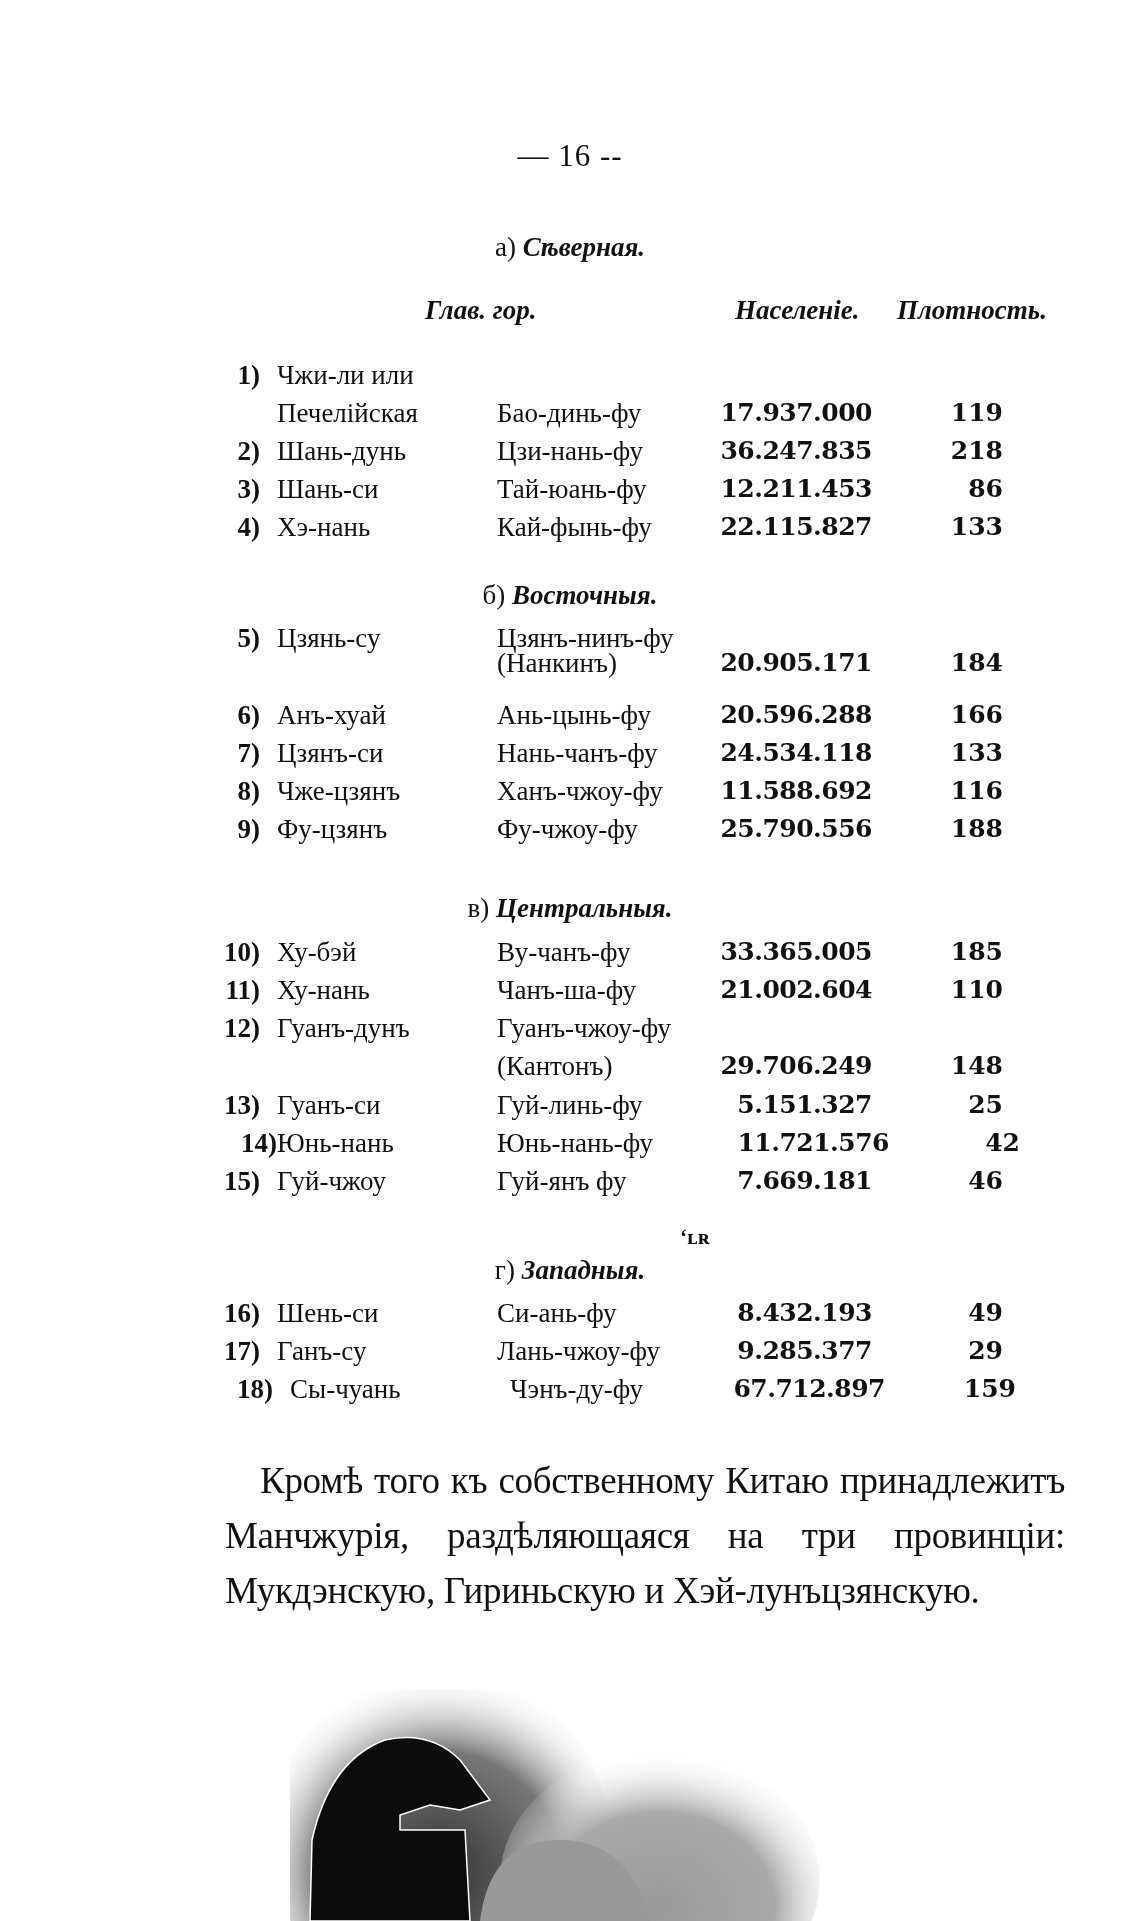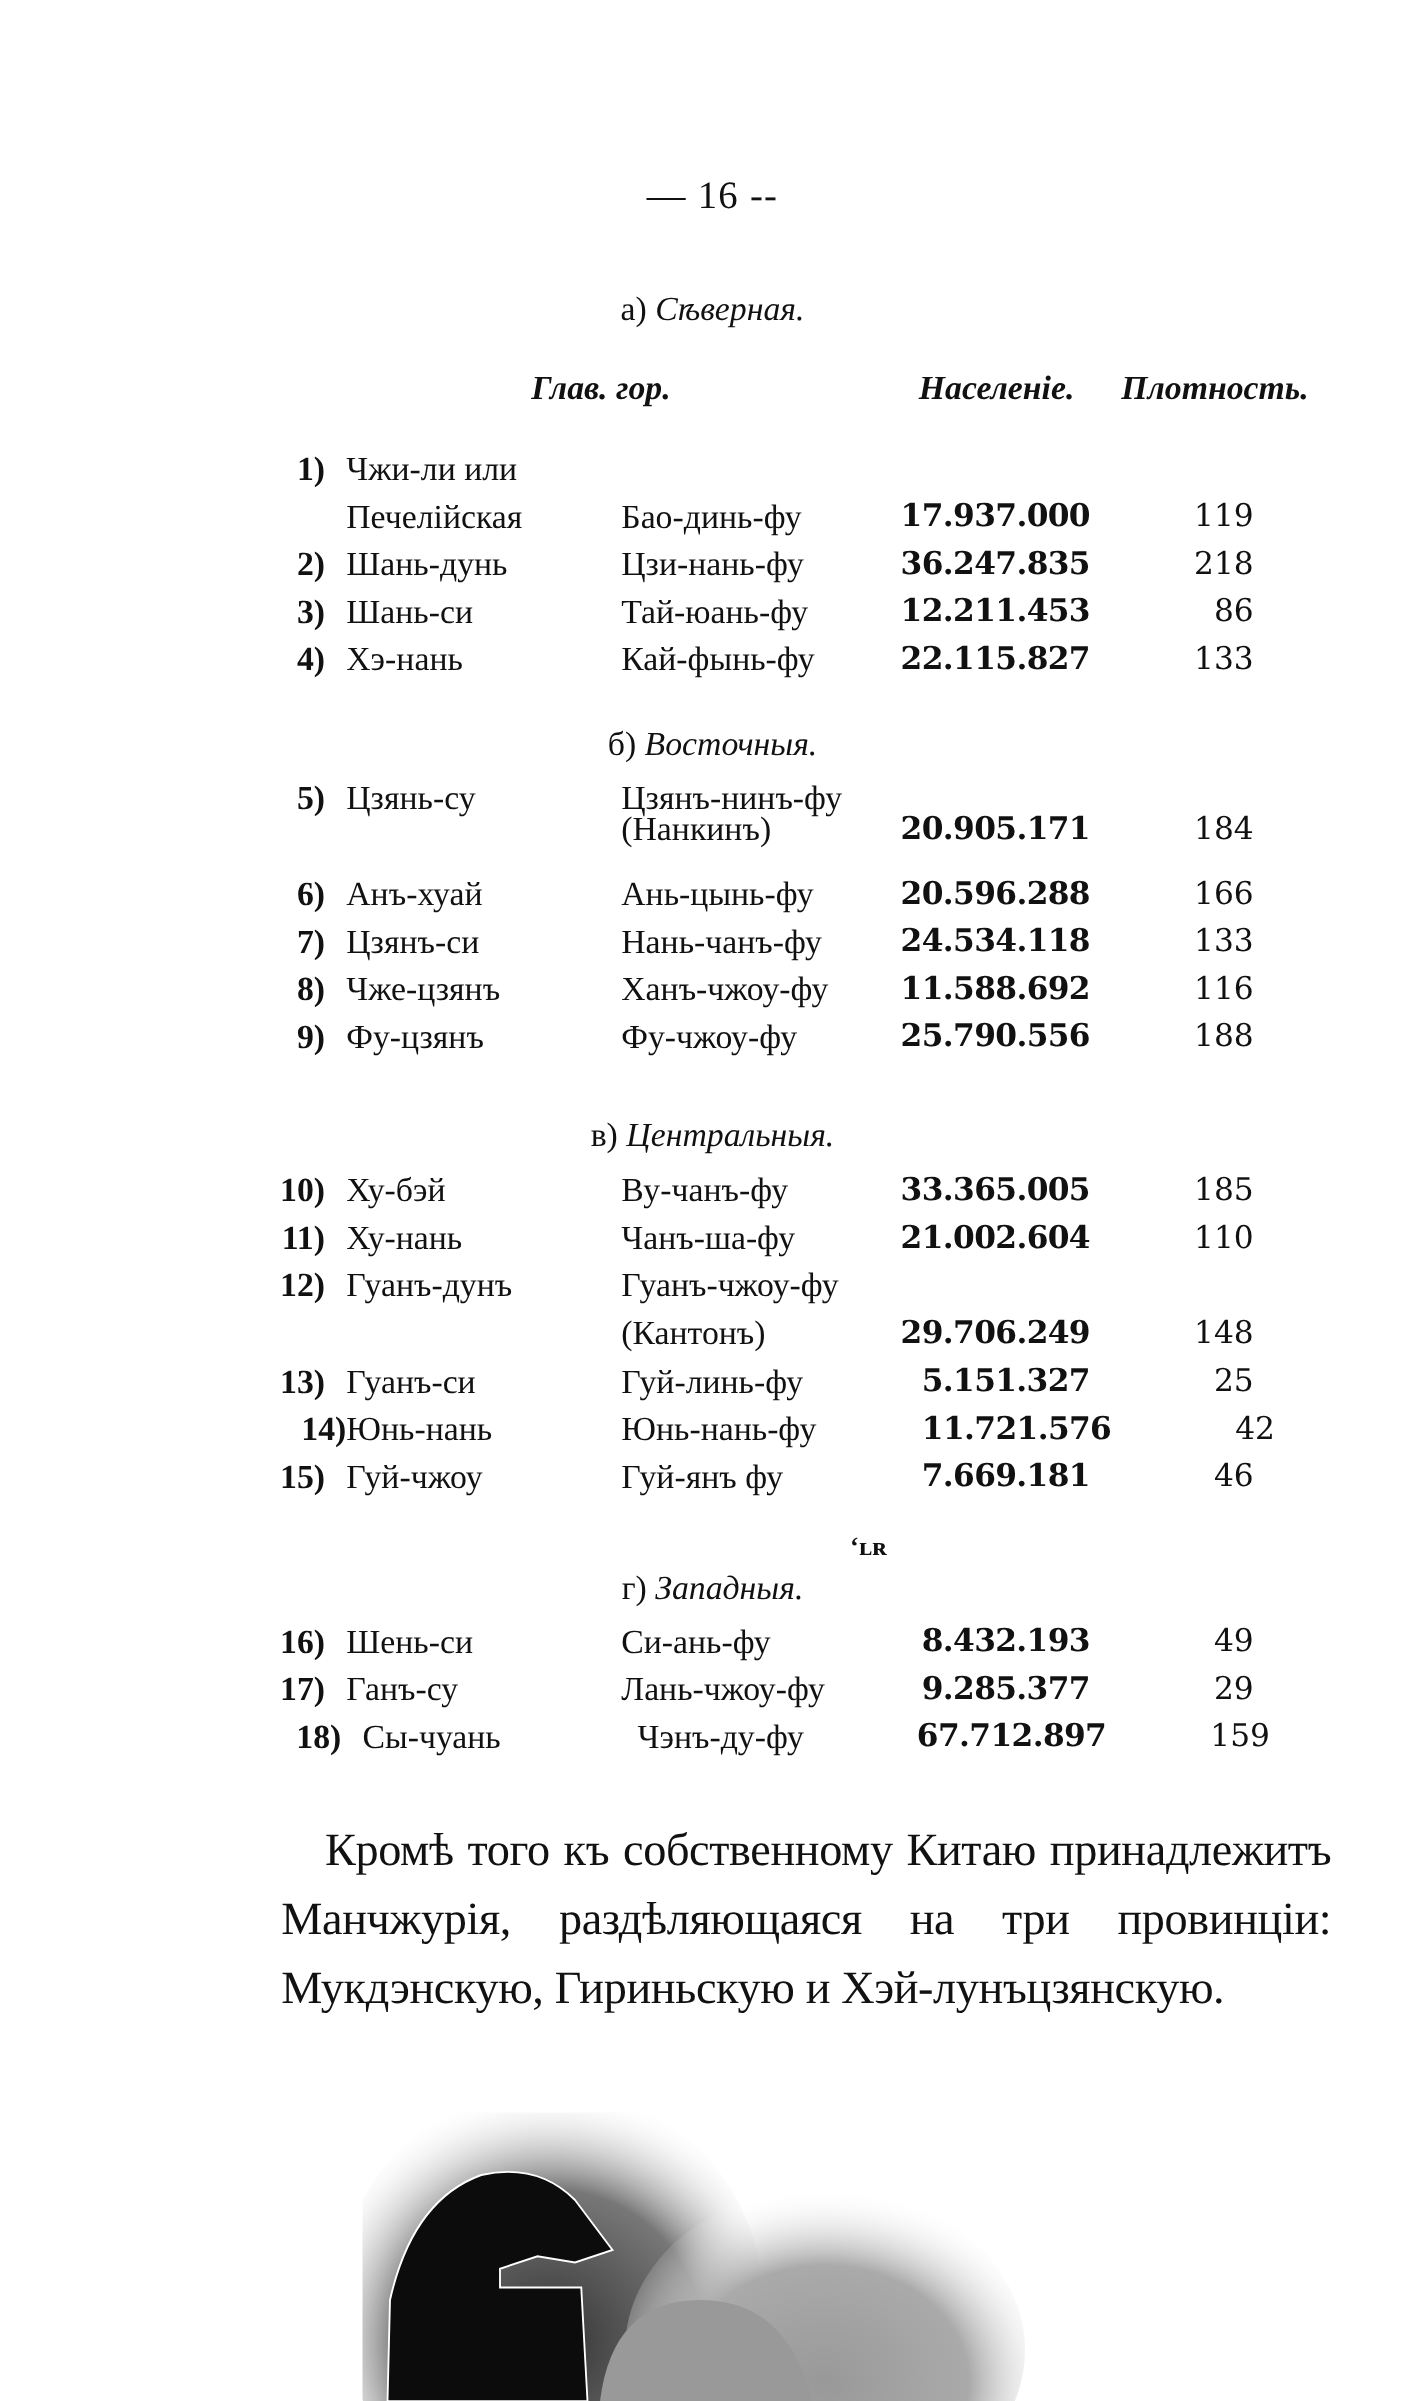--- a/index.html
+++ b/index.html
@@ -14,7 +14,7 @@
   .section-title {
     position: absolute; left: 0; width: 100%; text-align: center; font-size: 27px;
   }
-  .section-title .it { font-style: italic; font-weight: normal; }
+  .section-title .it { font-style: italic; font-weight: bold; }
   .col-header {
     position: absolute; top: 295px; font-size: 27px; font-style: italic; font-weight: bold;
   }

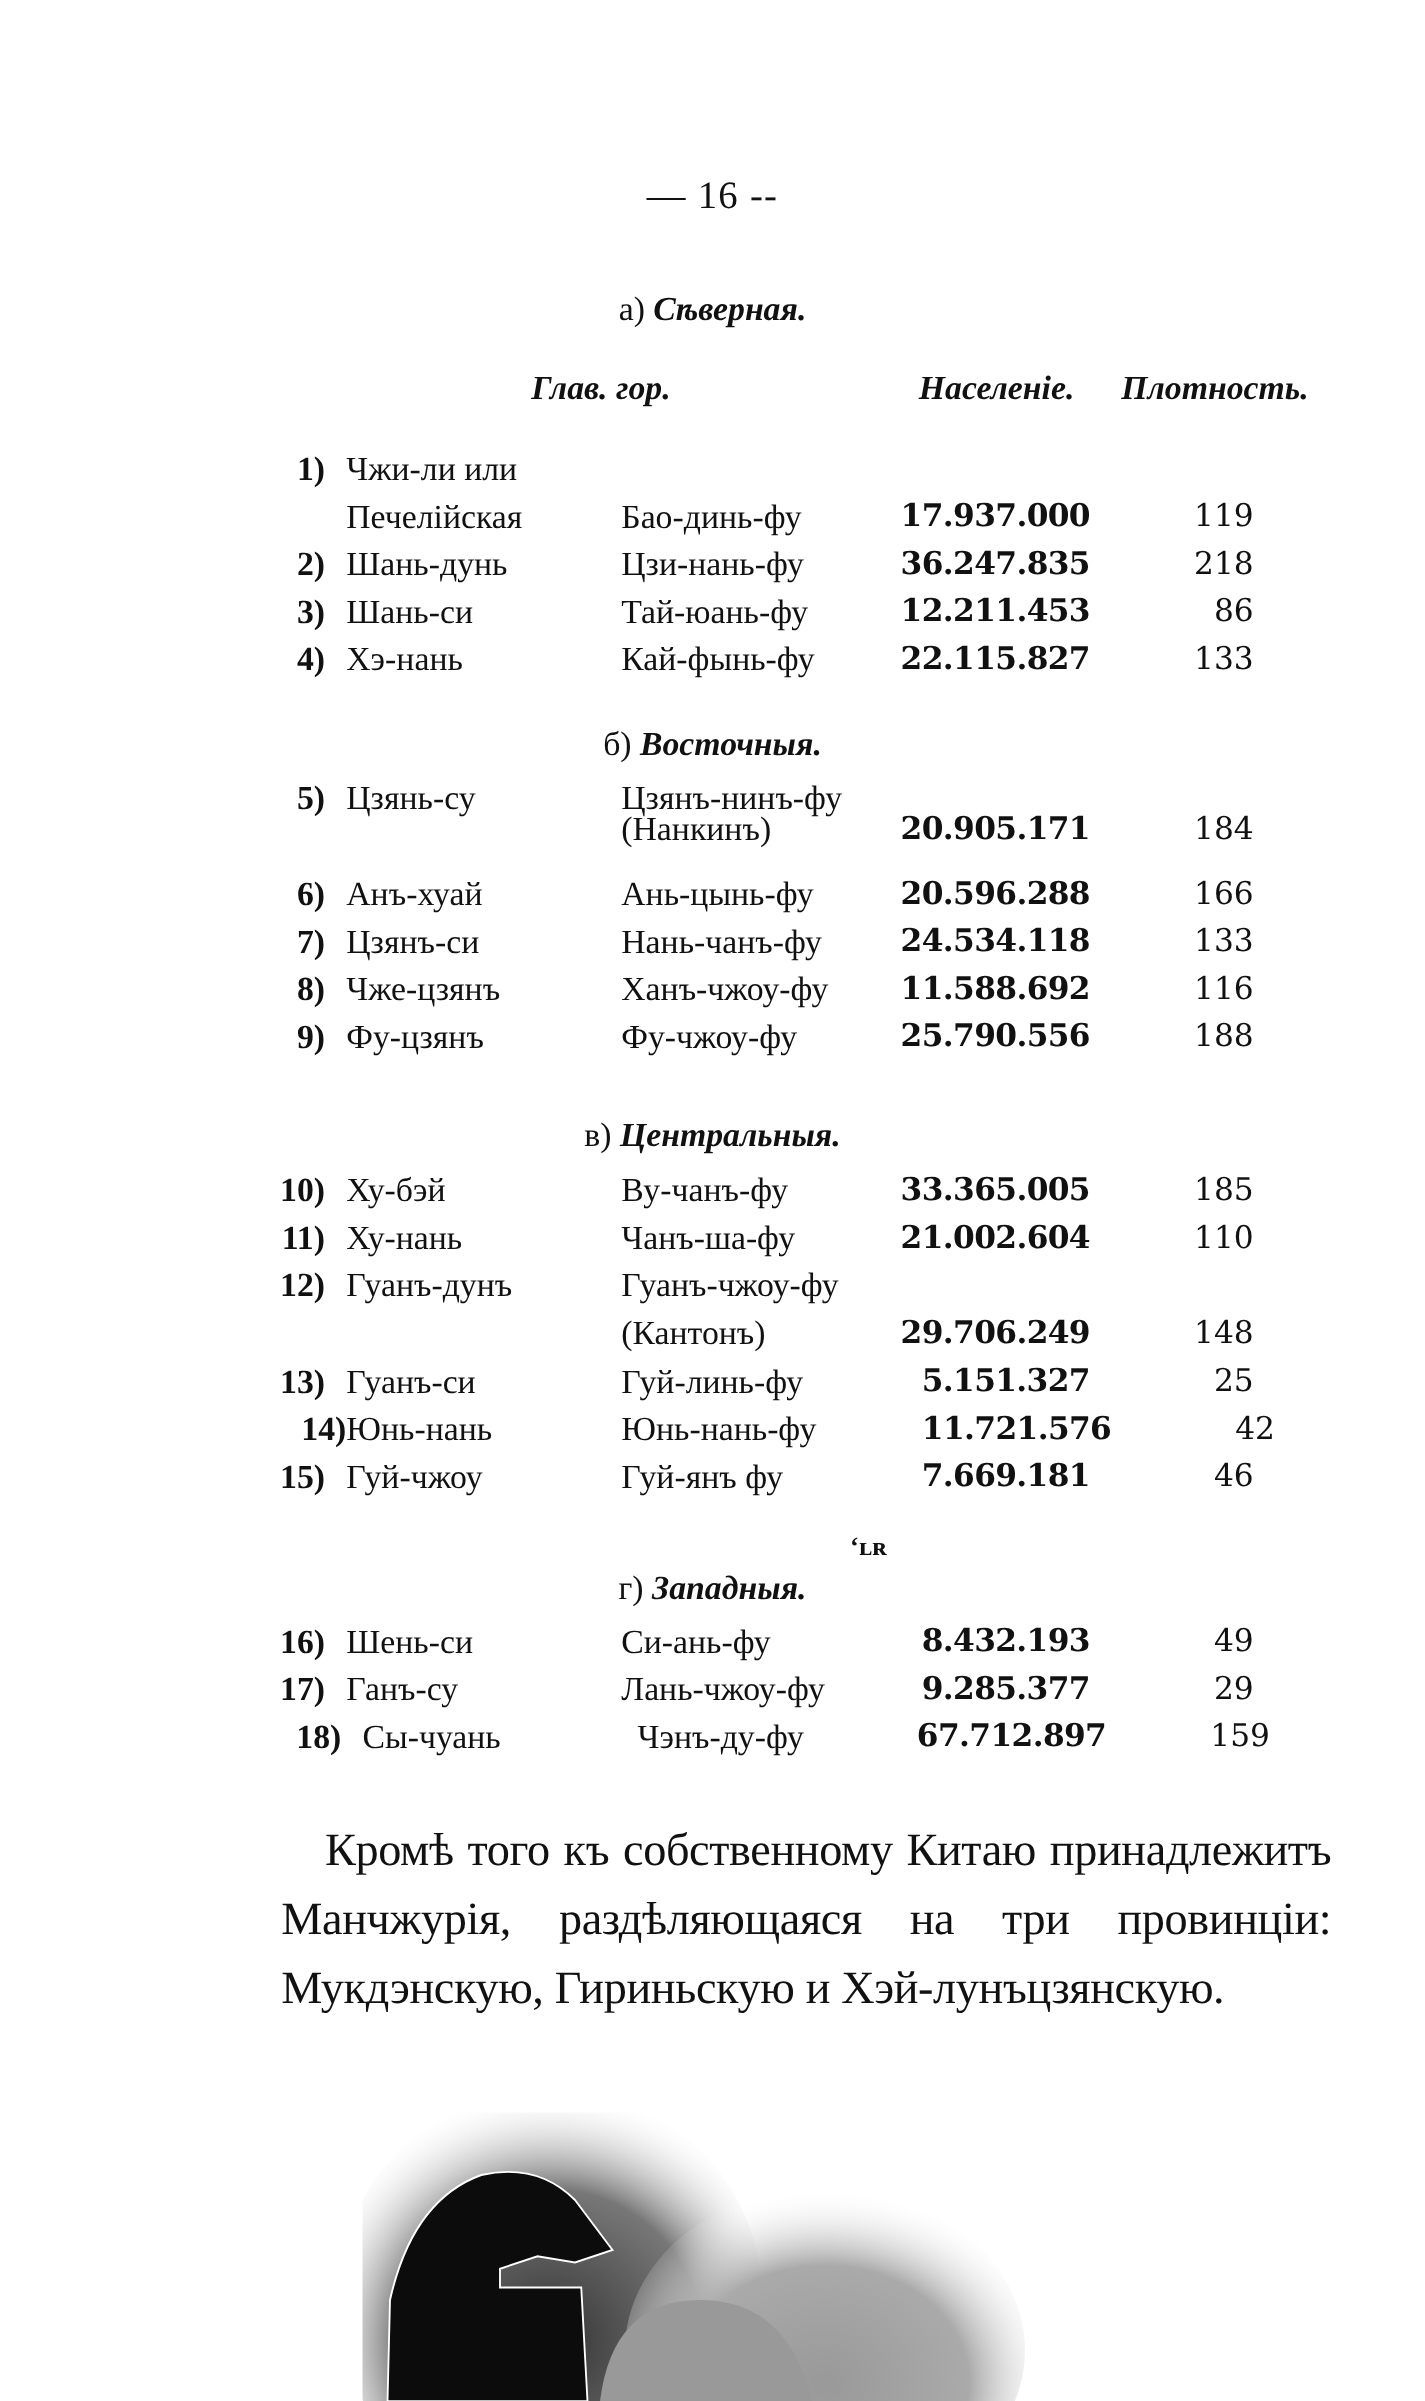--- a/index.html
+++ b/index.html
@@ -24,7 +24,7 @@
   .prov { left: 277px; }
   .capital { left: 497px; }
   .pop { right: 268px; text-align: right; font-weight: bold; font-family: "DejaVu Serif", serif; font-size: 25px; letter-spacing: -0.5px; }
-  .dens { right: 137px; text-align: right; font-weight: normal; font-family: "DejaVu Serif", serif; font-size: 25px; }
+  .dens { right: 137px; text-align: right; font-weight: bold; font-family: "DejaVu Serif", serif; font-size: 25px; }
   .paragraph {
     position: absolute; top: 1453px; left: 225px; width: 840px;
     font-size: 37px; line-height: 55px; text-align: justify; text-indent: 35px;

